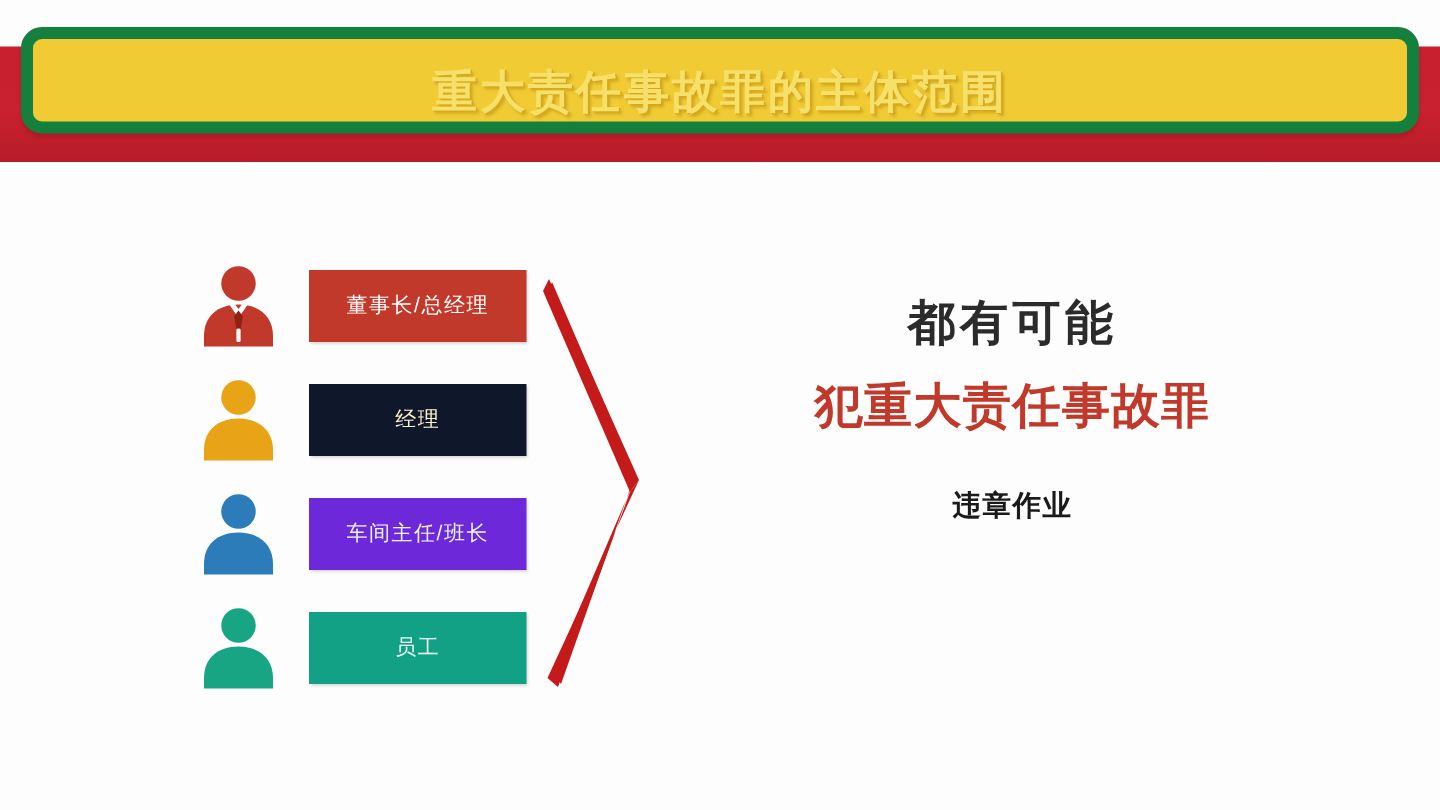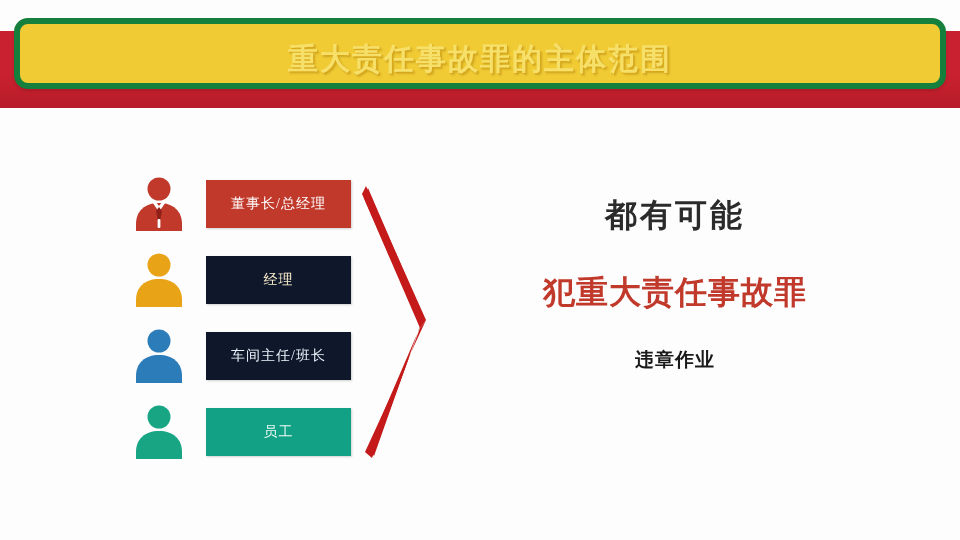--- a/index.html
+++ b/index.html
@@ -43,7 +43,7 @@
     height: 71px;
     background: #f0cb34;
     border-radius: 14px;
-    border: 6px solid #15803d;
+    border: 8px solid #15803d;
     box-sizing: border-box;
     box-shadow: 0 2px 3px rgba(0,0,0,0.12);
   }

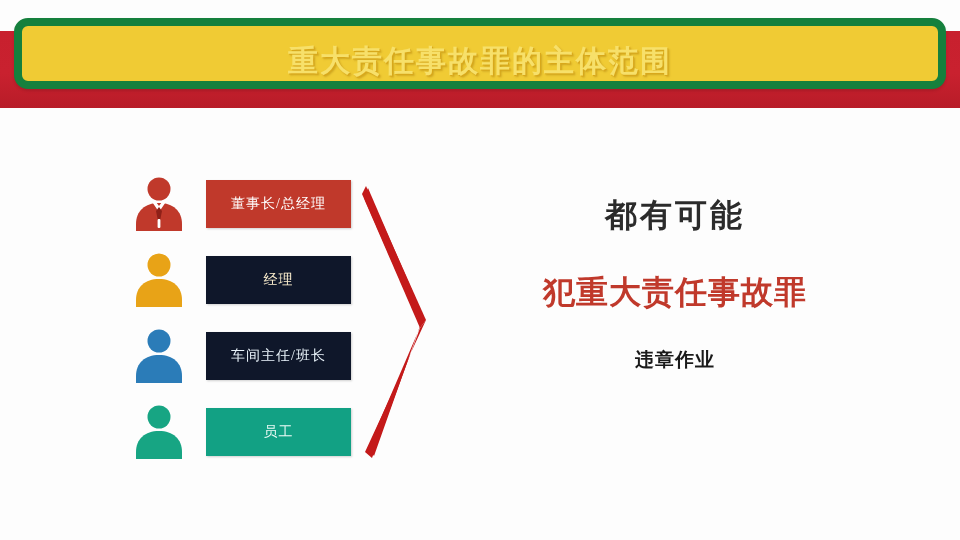--- a/index.html
+++ b/index.html
@@ -99,7 +99,6 @@
     font-weight: 500;
     letter-spacing: 1px;
     white-space: nowrap;
-    font-family: Liberation Serif, serif;
   }
 
   

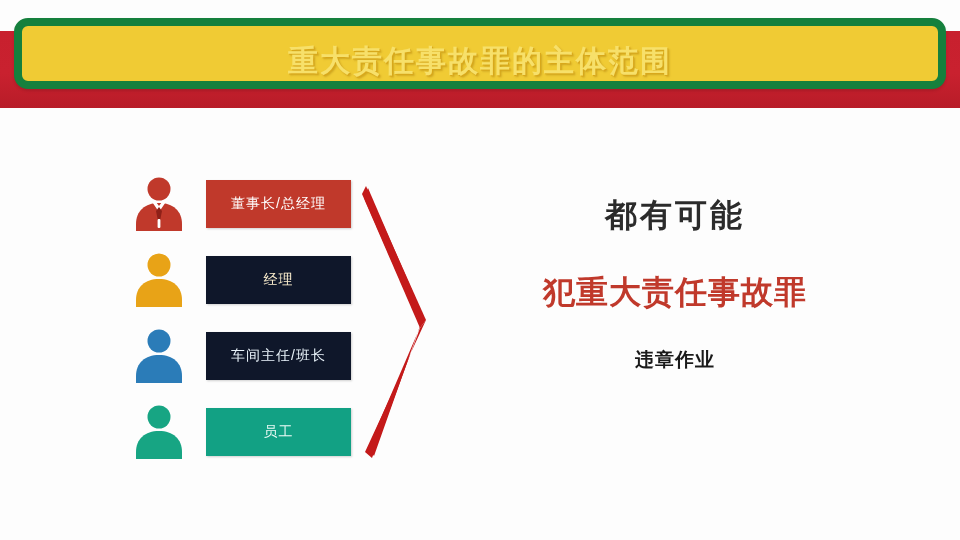--- a/index.html
+++ b/index.html
@@ -126,7 +126,7 @@
     line-height: 1.2;
   }
   .line-crime {
-    margin-top: 39px;
+    margin-top: 17px;
     font-size: 32px;
     font-weight: 700;
     color: #c0392b;

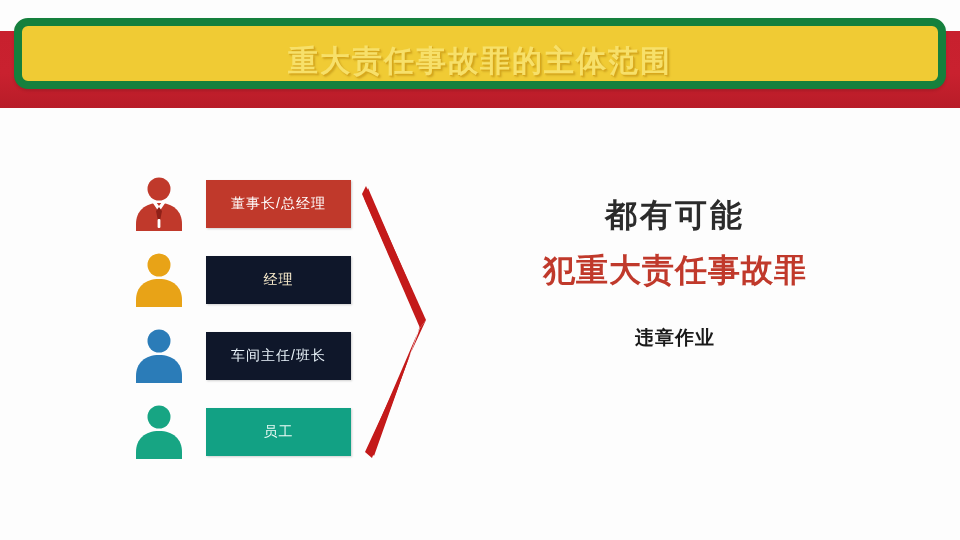--- a/index.html
+++ b/index.html
@@ -190,7 +190,7 @@
           <path d="M31 29 C17 29 8 37 8 50 L8 57 L54 57 L54 50 C54 37 45 29 31 29 Z" fill="#2b7cb8"></path>
         </svg>
       </span>
-      <div class="role-box" style="background:#0f172a;">
+      <div class="role-box" style="background:#6d28d9;">
         <span class="role-label" style="color:#eaf4fb;">车间主任/班长</span>
       </div>
     </div>

